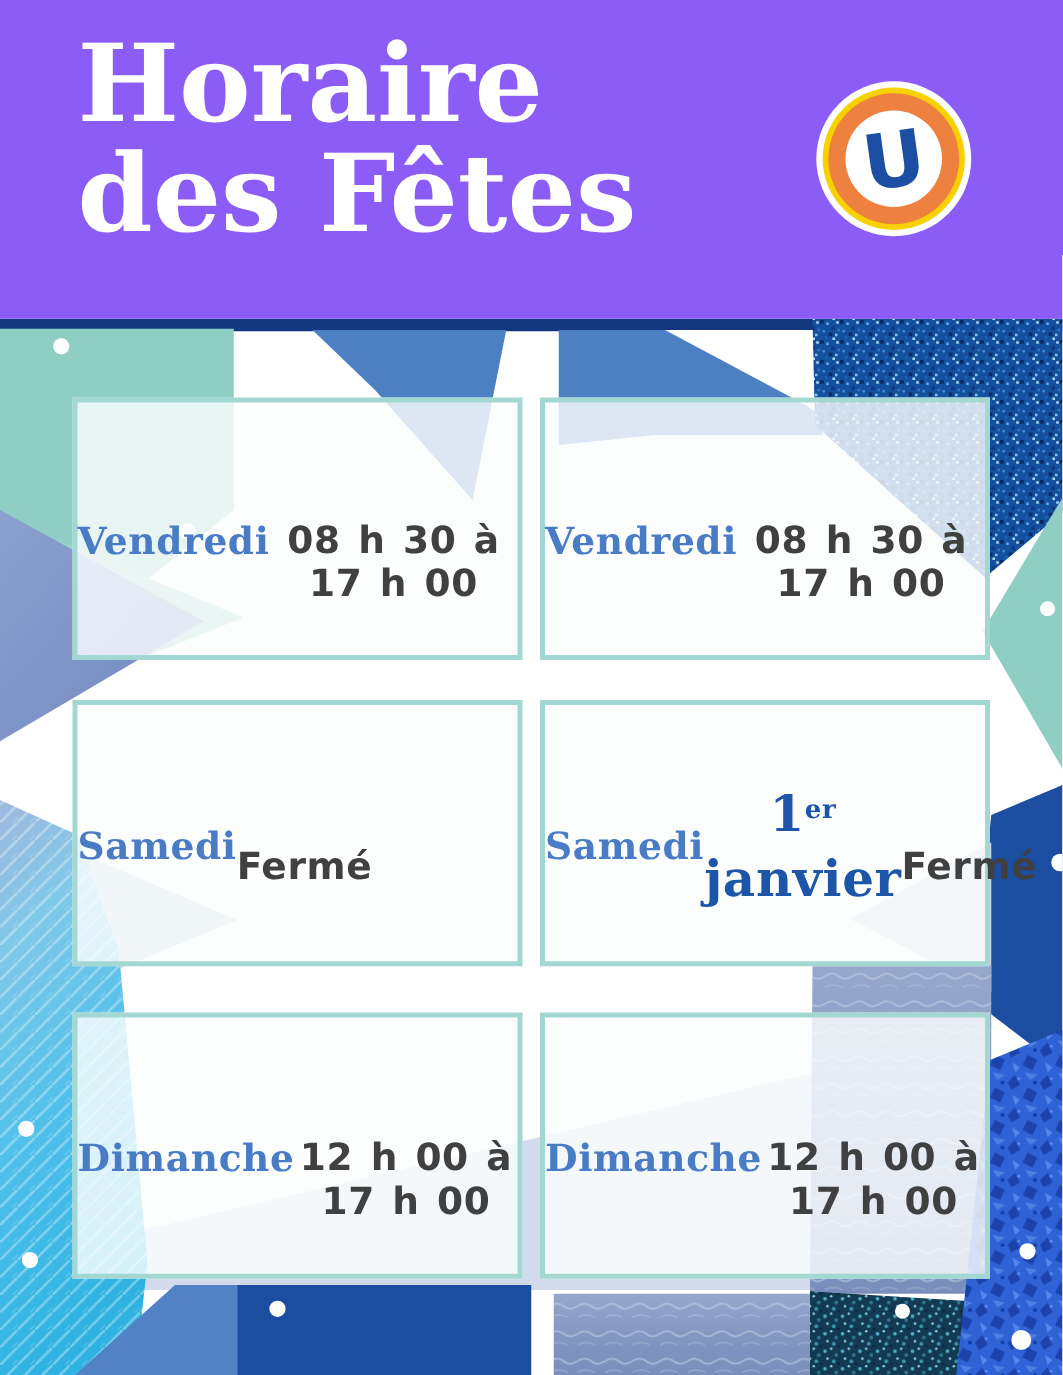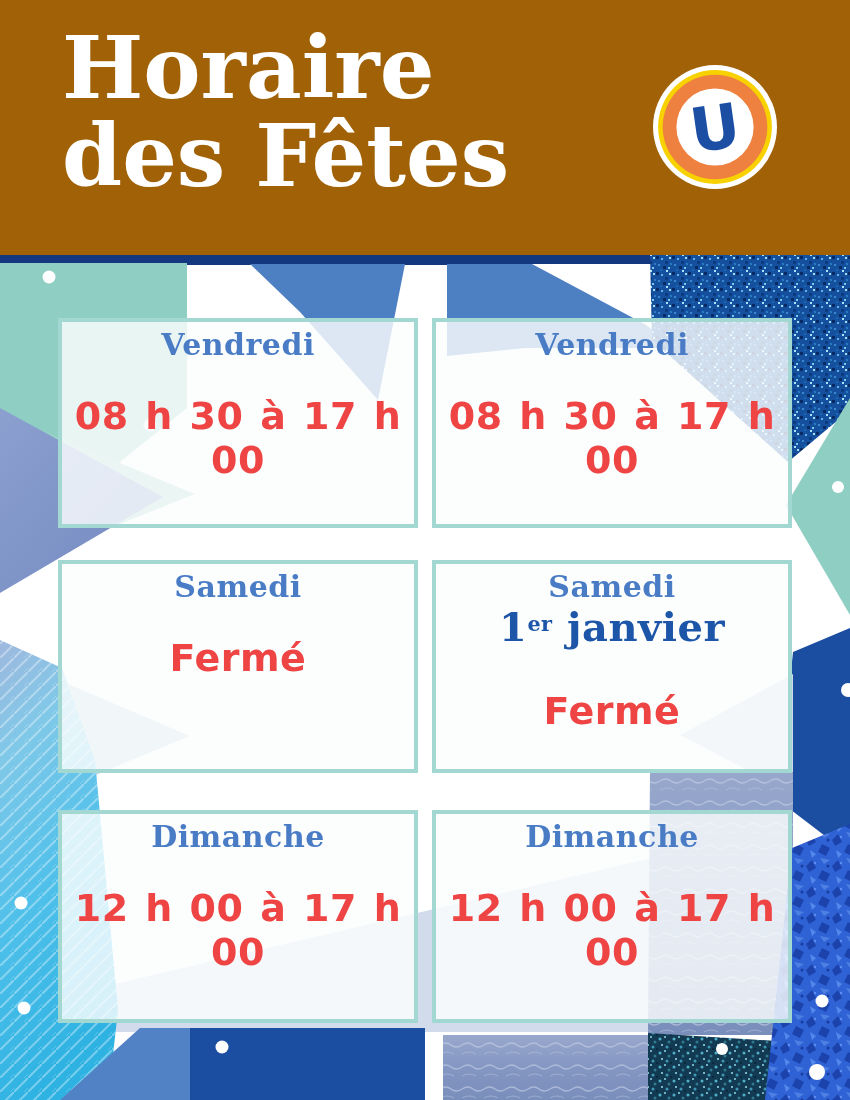--- a/index.html
+++ b/index.html
@@ -12,7 +12,7 @@
   
   .header{
     position:absolute;left:0;top:0;width:850px;height:255px;
-    background:#a16207;z-index:3;
+    background:#8b5cf6;z-index:3;
   }
   .title{
     position:absolute;left:62px;top:24px;margin:0;

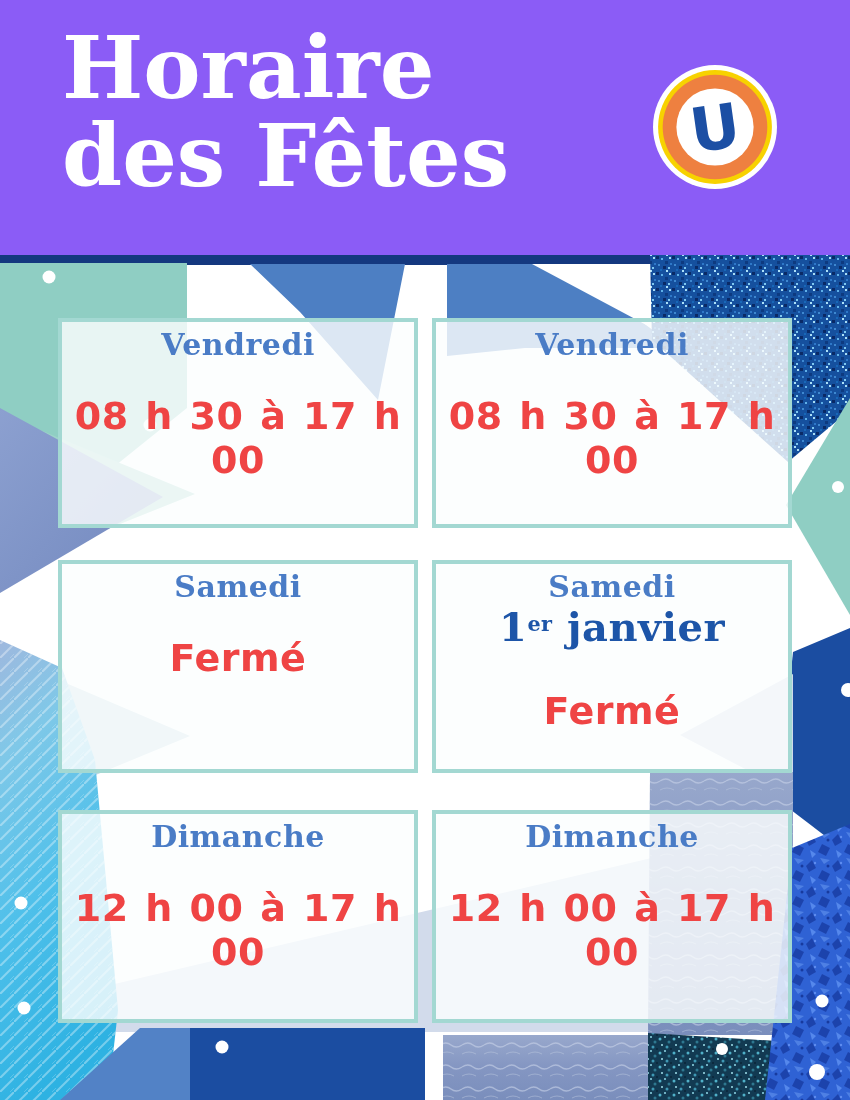--- a/index.html
+++ b/index.html
@@ -26,8 +26,8 @@
   .card{
     position:absolute;box-sizing:border-box;width:360px;
     border:4px solid #A3D8D2;background:rgba(251,254,254,0.82);
-    display:flex;flex-direction:column;align-items:center;text-align:center;
-    padding-top:6px;z-index:2;
+    display:flex;flex-direction:row;align-items:center;text-align:center;
+    padding-top:22px;z-index:2;
   }
   .c0{left:58px; top:318px;height:210px;}
   .c1{left:432px;top:318px;height:210px;}

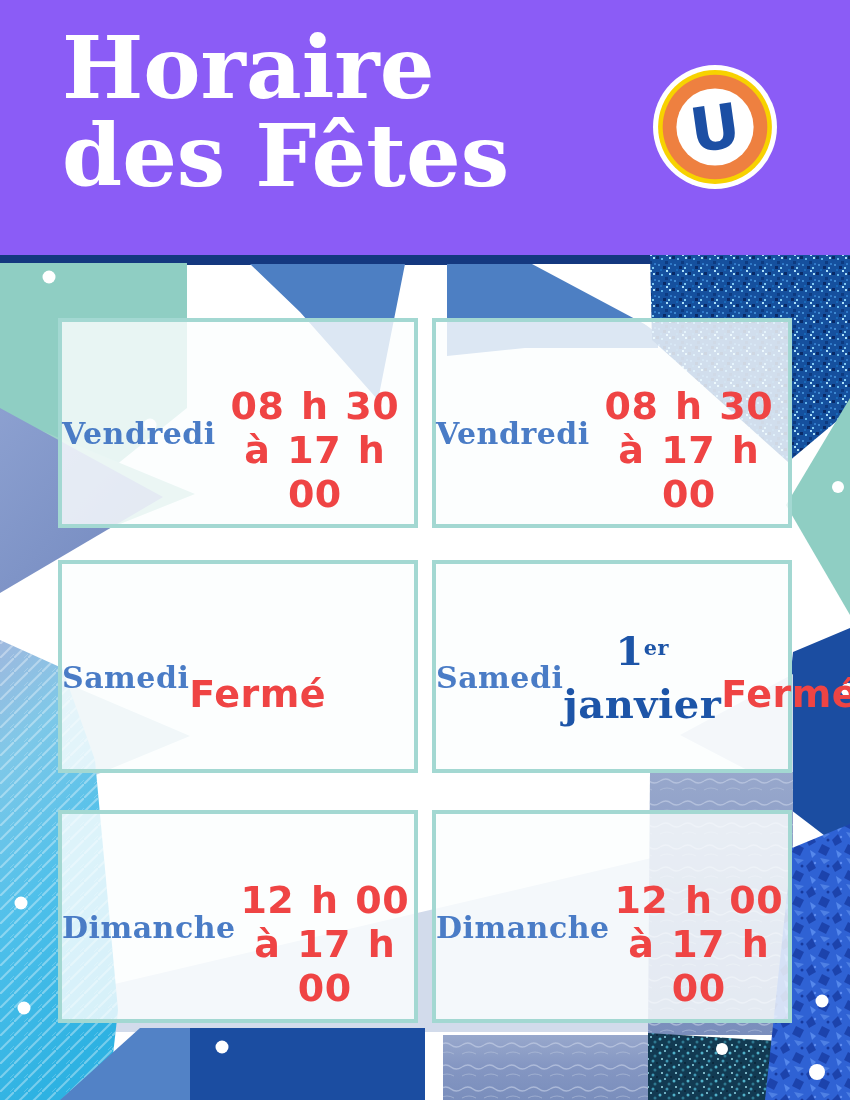--- a/index.html
+++ b/index.html
@@ -50,7 +50,7 @@
   }
   .hours{
     margin-top:32px;font-family:"DejaVu Sans",sans-serif;font-weight:bold;
-    font-size:38px;color:#ef4444;letter-spacing:0.5px;word-spacing:3px;
+    font-size:30px;color:#404040;letter-spacing:0.5px;word-spacing:3px;
   }
 </style>
 </head>

